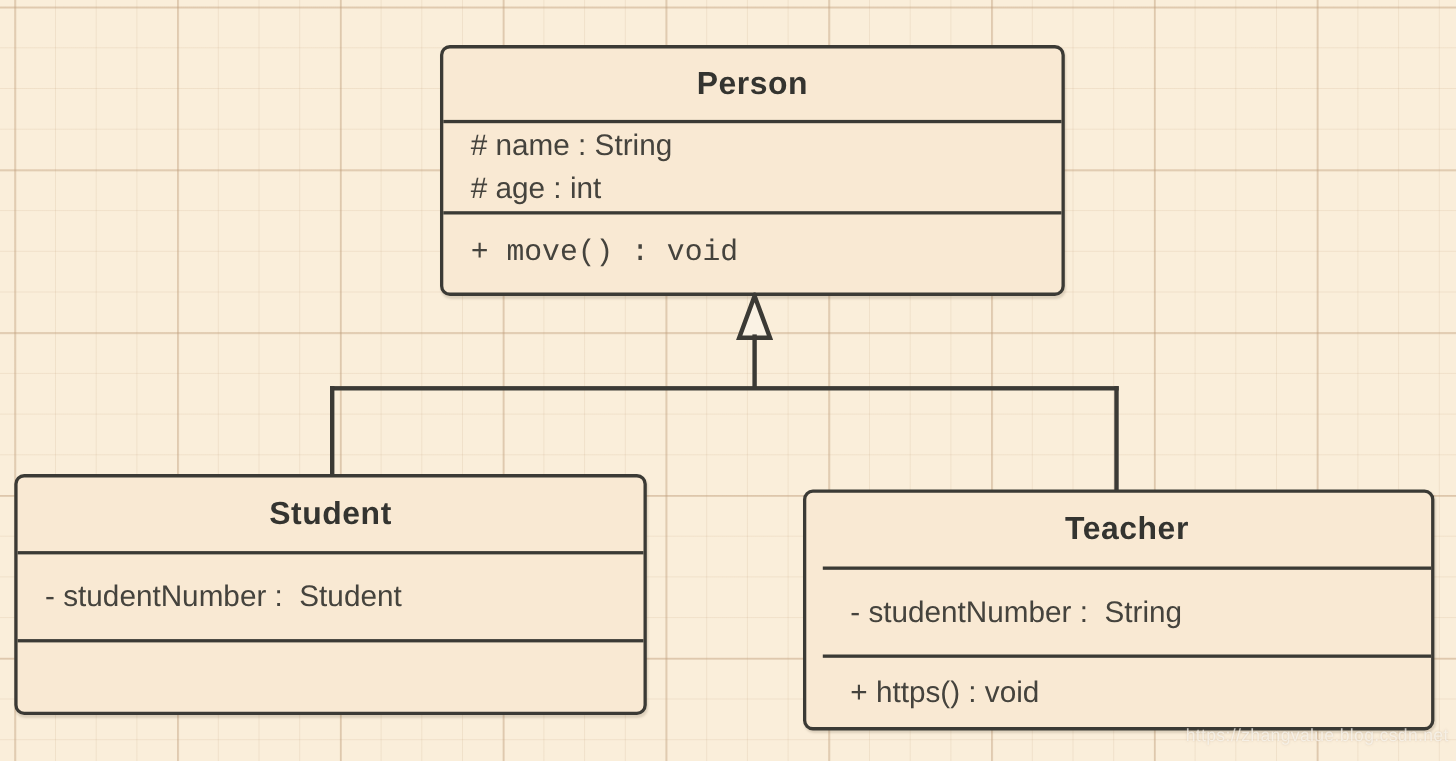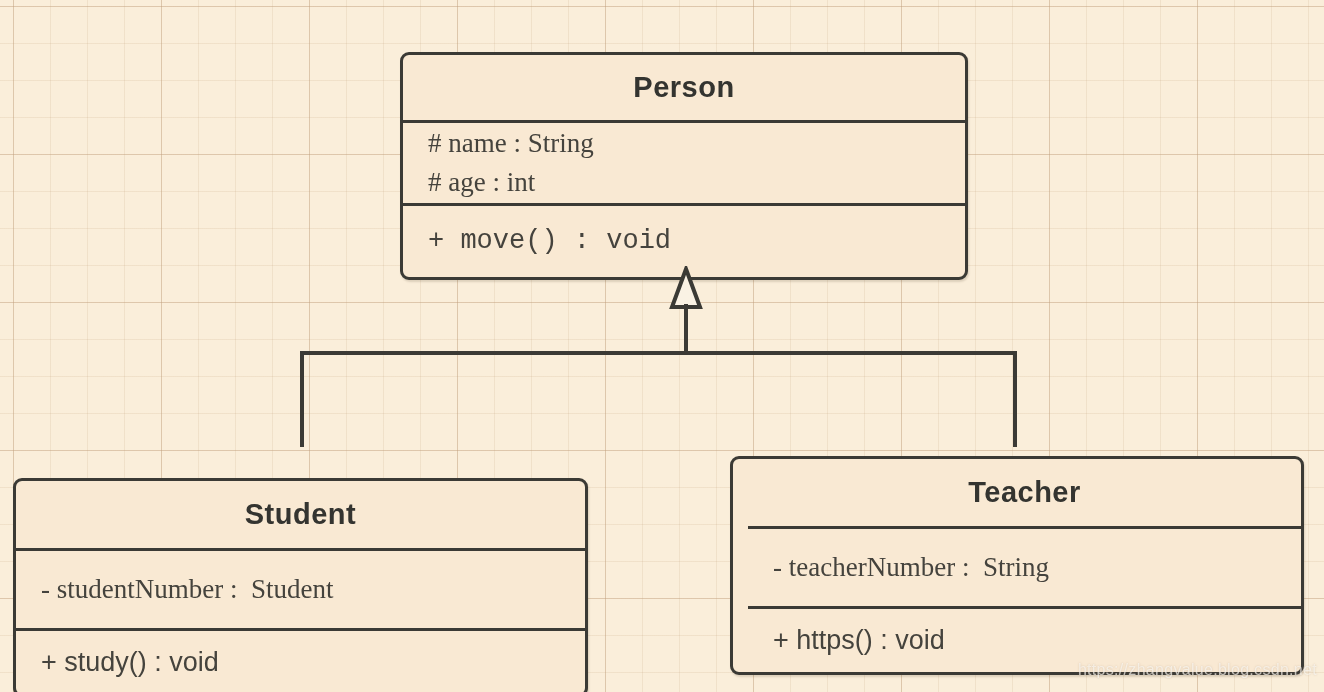--- a/index.html
+++ b/index.html
@@ -33,7 +33,6 @@
     flex-direction: column;
     color: #45433d;
     box-shadow: 1px 2px 2px rgba(90,70,50,0.18);
-    margin-top: 11px;
   }
   .uml-title {
     box-sizing: border-box;

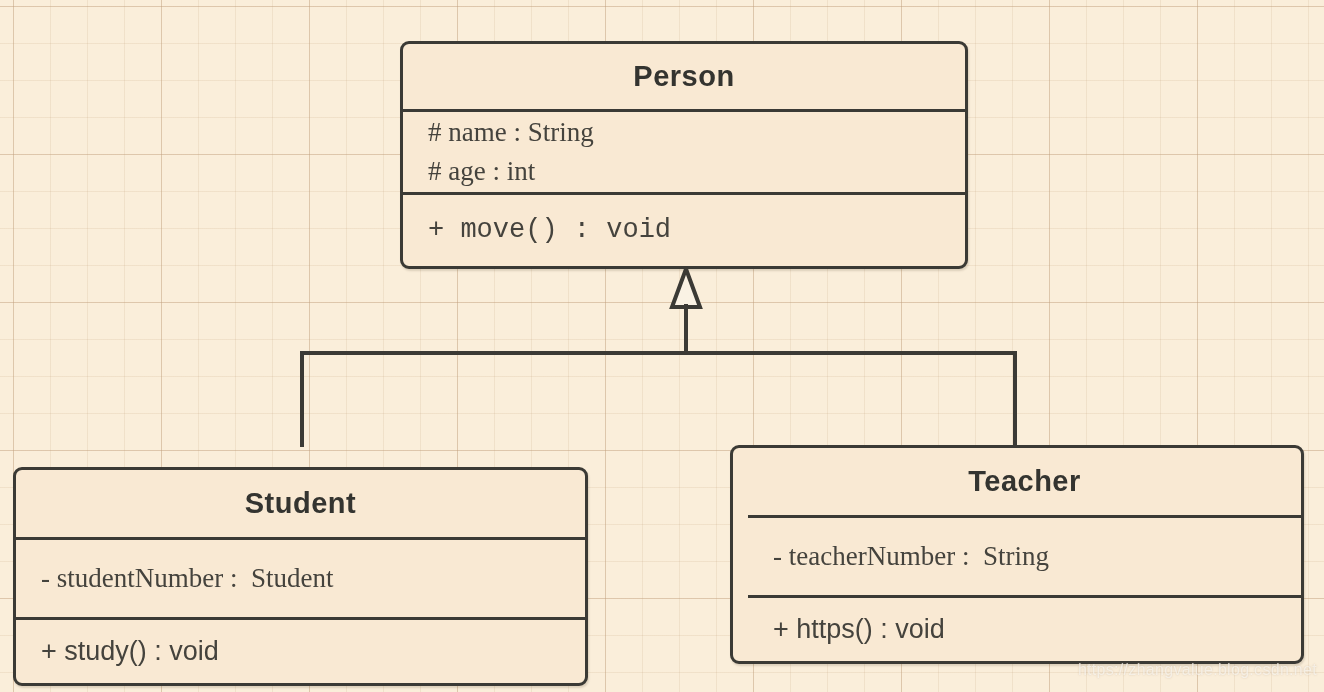--- a/index.html
+++ b/index.html
@@ -55,7 +55,6 @@
   }
   .uml-compartment.with-divider {
     border-bottom: 3.5px solid #3b3a35;
-    font-family: Liberation Serif, serif;
   }
   .uml-member {
     line-height: 39px;

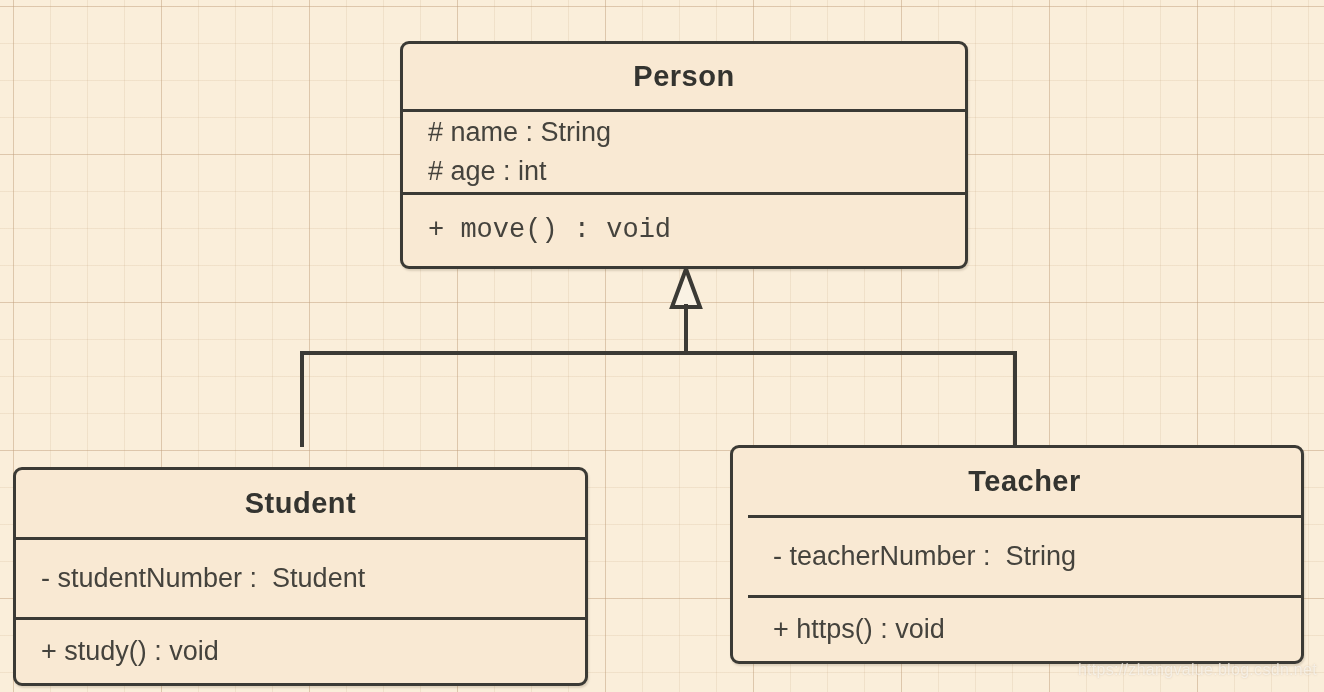--- a/index.html
+++ b/index.html
@@ -89,7 +89,7 @@
   #class-person  .compartment-ops   { flex: 1; }
   #class-person  .compartment-ops .uml-member { line-height: 37px; font-family: Liberation Mono, monospace; }
 
-  #class-student { left: 13px;  top: 467px; width: 575px; height: 219px; }
+  #class-student { left: 13px;  top: 431px; width: 575px; height: 219px; }
   #class-teacher { left: 730px; top: 445px; width: 574px; height: 219px; padding-left: 15px; }
   #class-student .uml-title, #class-teacher .uml-title { height: 70px; }
   #class-student .compartment-attrs, #class-teacher .compartment-attrs { height: 80px; }

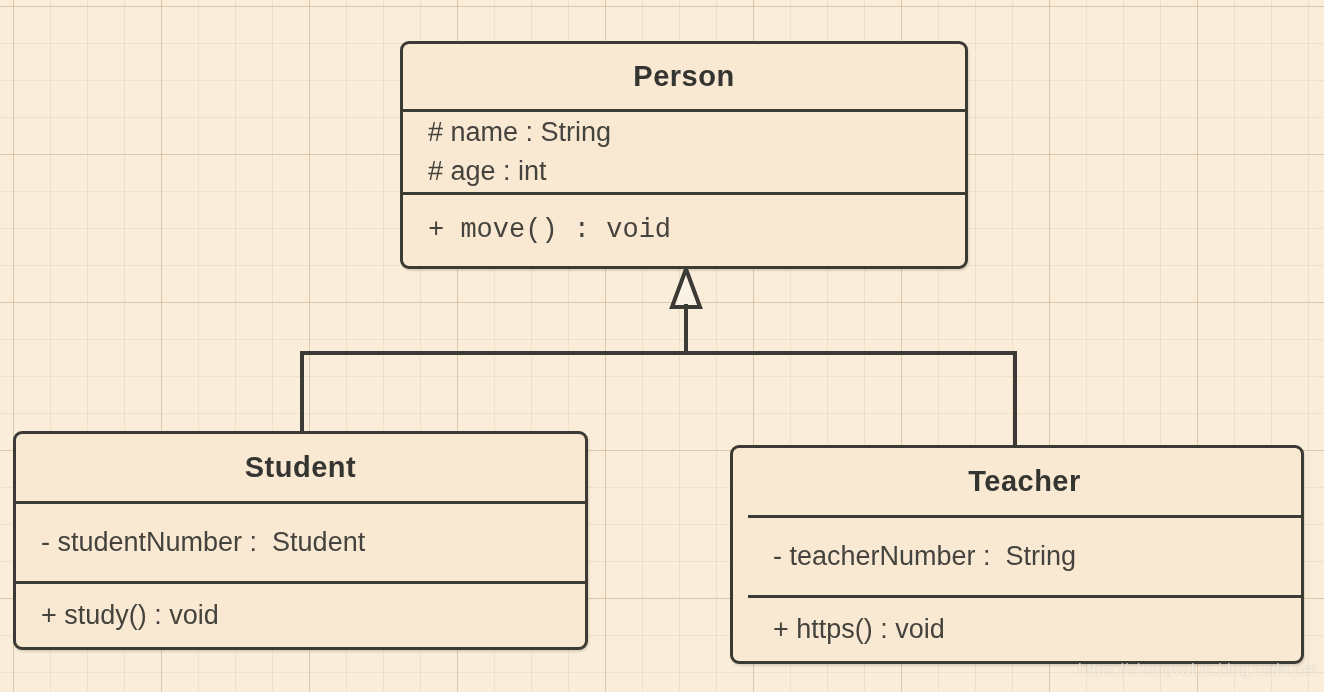--- a/index.html
+++ b/index.html
@@ -137,7 +137,7 @@
   <div class="uml-class" id="class-teacher">
     <div class="uml-title">Teacher</div>
     <div class="uml-compartment compartment-attrs with-divider">
-      <div class="uml-member">- teacherNumber :  String</div>
+      <div class="uml-member">- studentNumber :  String</div>
     </div>
     <div class="uml-compartment compartment-ops">
       <div class="uml-member">+ https() : void</div>

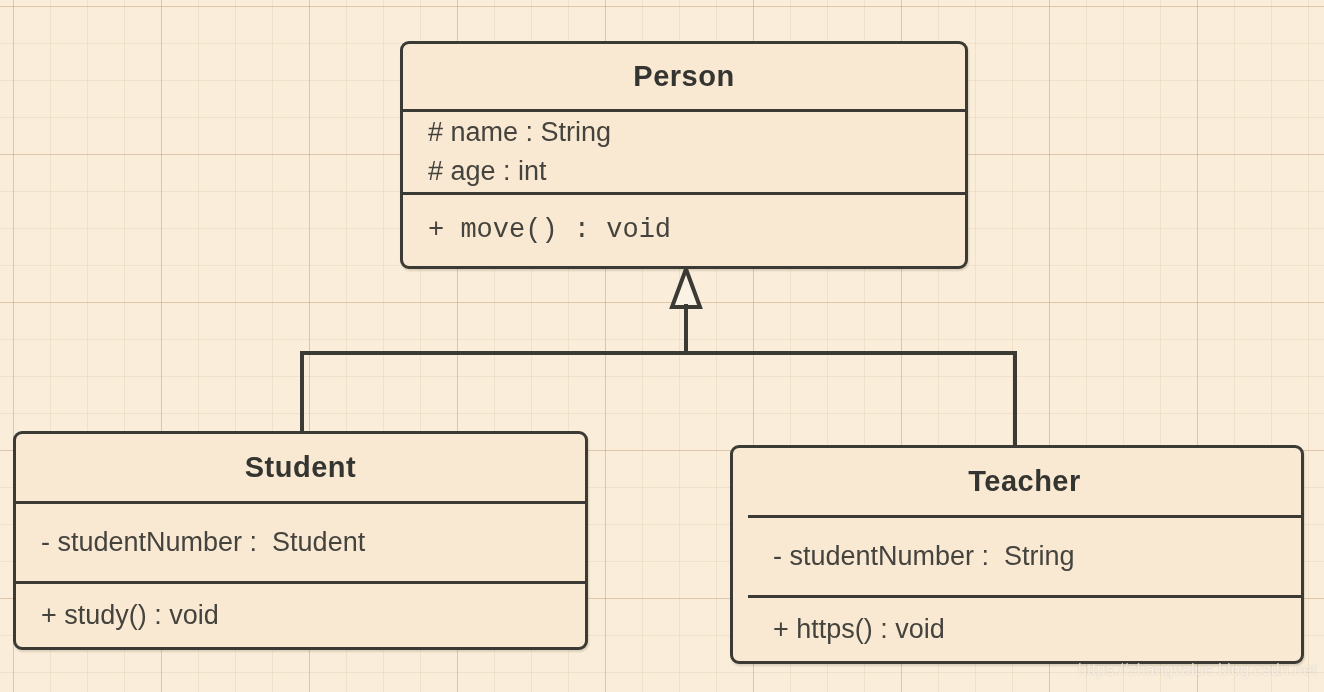--- a/index.html
+++ b/index.html
@@ -129,9 +129,6 @@
     <div class="uml-compartment compartment-attrs with-divider">
       <div class="uml-member">- studentNumber :  Student</div>
     </div>
-    <div class="uml-compartment compartment-ops">
-      <div class="uml-member">+ study() : void</div>
-    </div>
   </div>
 
   <div class="uml-class" id="class-teacher">

